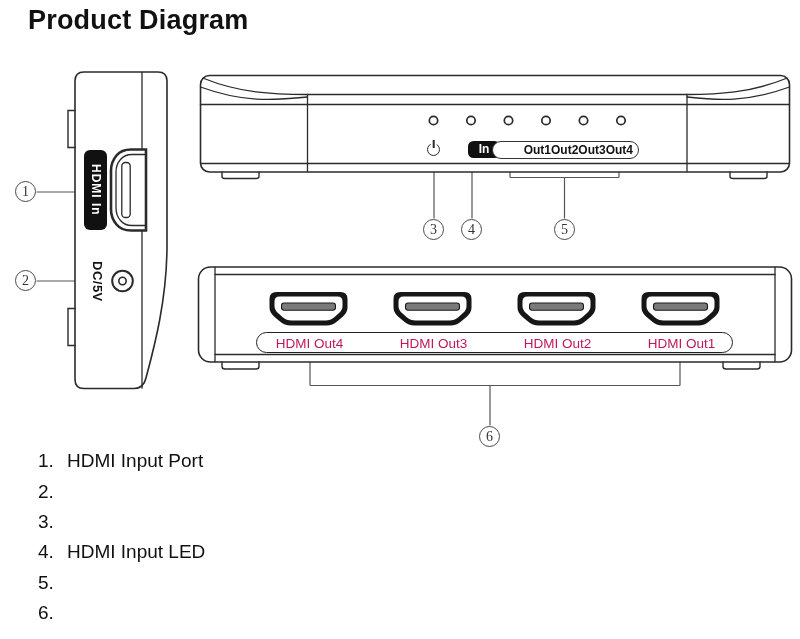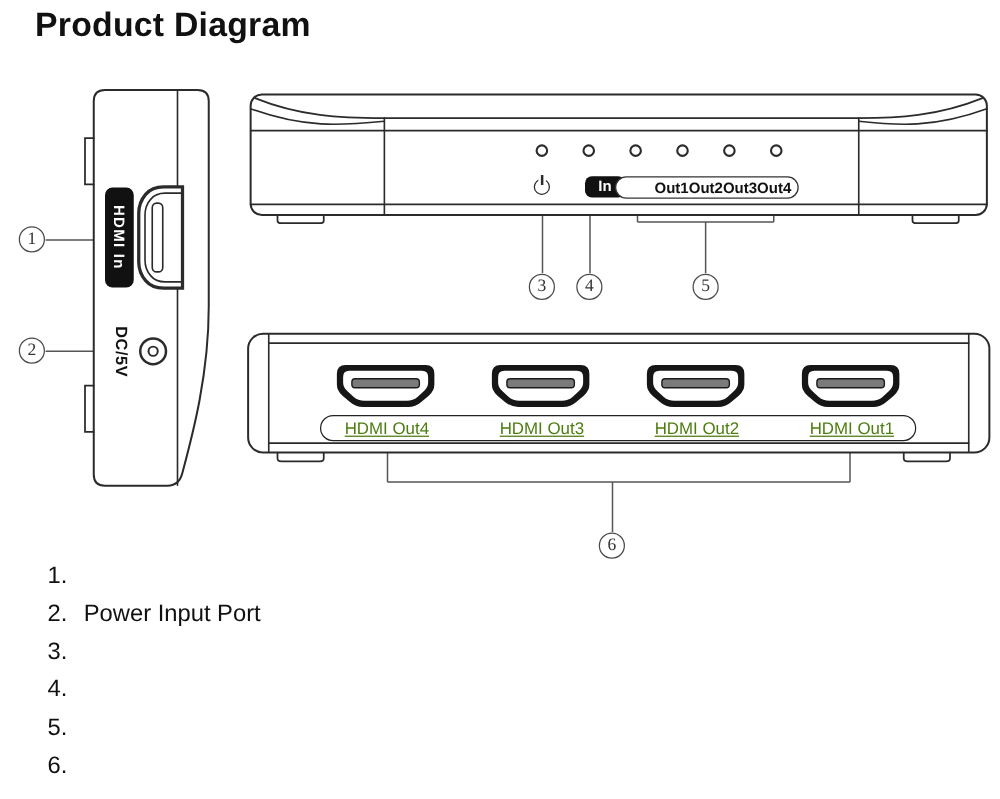--- a/index.html
+++ b/index.html
@@ -57,7 +57,7 @@
   }
   .port-pill span{
     position:absolute;top:50%;transform:translate(-50%,-50%);
-    font-size:13.5px;font-weight:500;color:#4d7c0f;white-space:nowrap;text-decoration:underline;
+    font-size:13.5px;font-weight:500;color:#be185d;white-space:nowrap;
   }
   
   .callout{

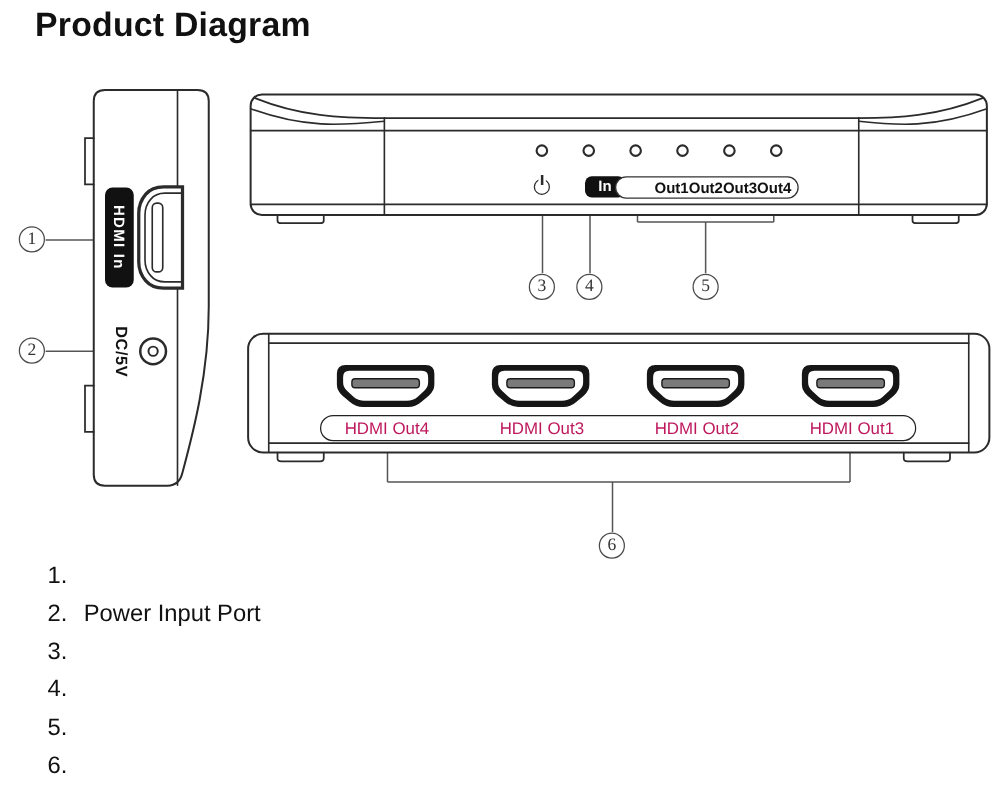--- a/index.html
+++ b/index.html
@@ -191,6 +191,7 @@
   <div class="legend">
     <div class="legend-item">
       <span class="num">1.</span>
+      <span>HDMI Input Port</span>
     </div>
     <div class="legend-item">
       <span class="num">2.</span>

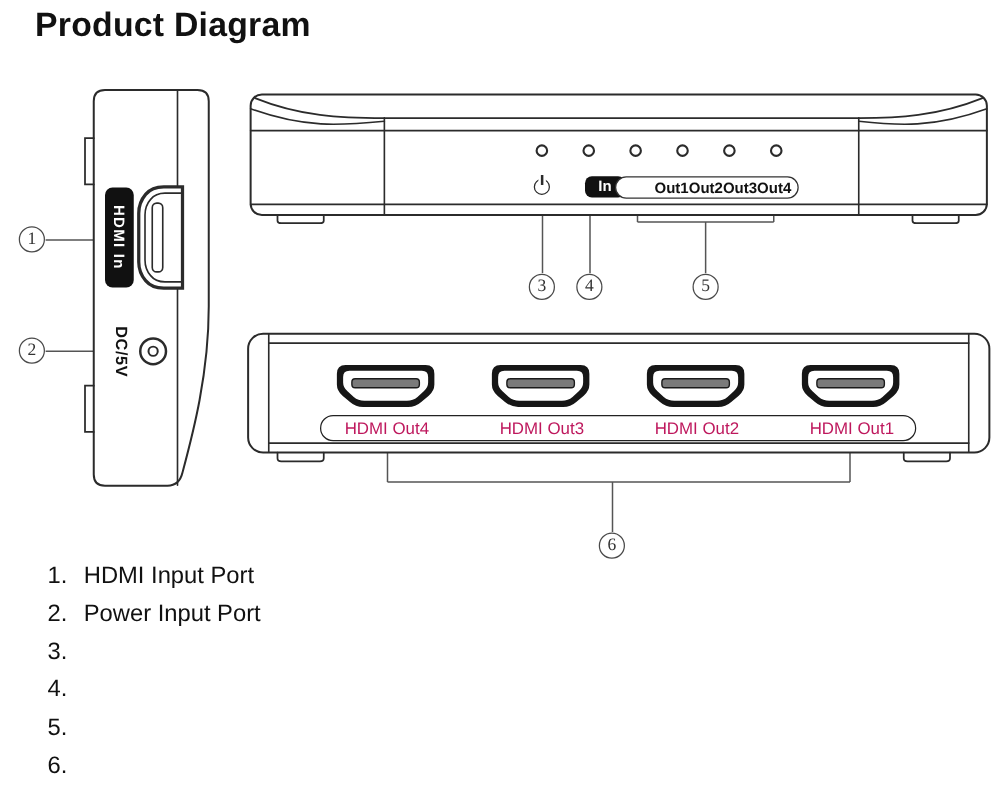--- a/index.html
+++ b/index.html
@@ -195,7 +195,6 @@
     </div>
     <div class="legend-item">
       <span class="num">2.</span>
-      <span>Power Input Port</span>
     </div>
     <div class="legend-item">
       <span class="num">3.</span>

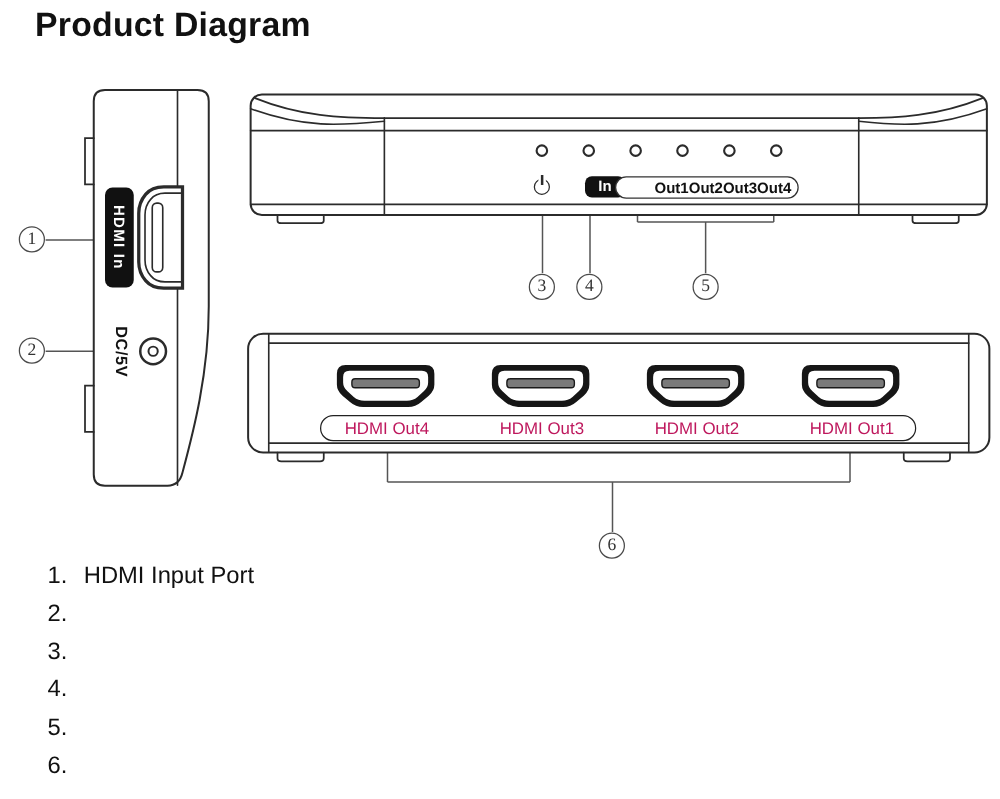--- a/index.html
+++ b/index.html
@@ -201,6 +201,7 @@
     </div>
     <div class="legend-item">
       <span class="num">4.</span>
+      <span>HDMI Input LED</span>
     </div>
     <div class="legend-item">
       <span class="num">5.</span>

